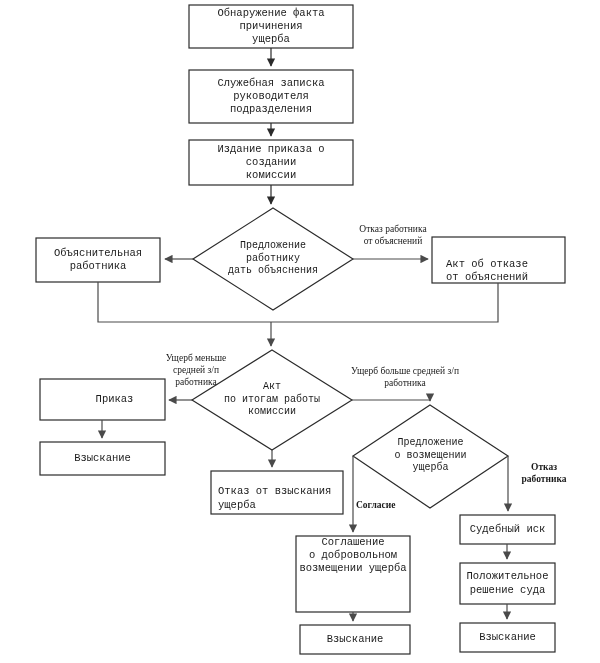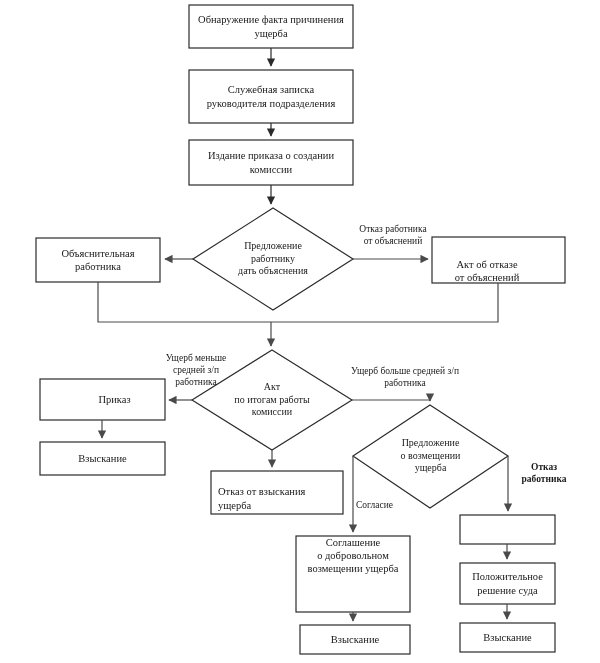--- a/index.html
+++ b/index.html
@@ -35,6 +35,7 @@
     line-height: 1.25;
     white-space: pre-line;
     pointer-events: none;
+    font-family: Liberation Mono, monospace;
   }
   .box-label { font-size: 10.5px; }
   .diamond-label { font-size: 10px; }

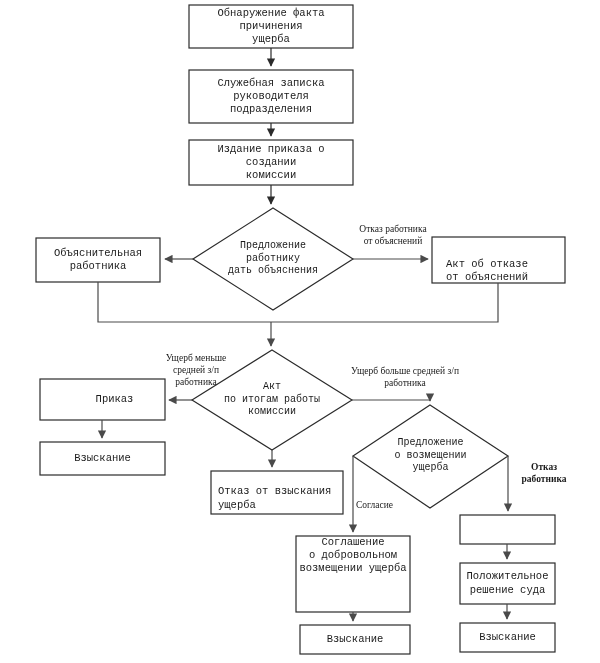--- a/index.html
+++ b/index.html
@@ -179,7 +179,7 @@
   <div class="edge-label" style="left:330px; top:366px; width:150px;">Ущерб больше средней з/п
 работника</div>
 
-  <div class="edge-label" style="left:356px; top:500px; width:60px; text-align:left;">Согласие</div>
+  <div class="edge-label" style="left:356px; top:500px; width:60px; text-align:left;font-weight:bold;">Согласие</div>
 
   <div class="edge-label" style="left:513px; top:462px; width:62px;font-weight:bold;">Отказ
 работника</div>

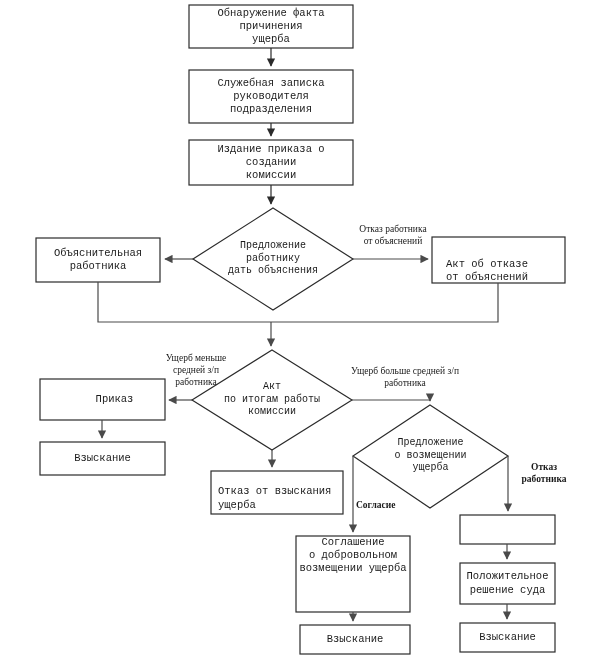--- a/index.html
+++ b/index.html
@@ -165,6 +165,7 @@
 возмещении ущерба</div>
   <div class="shape-text box-label" style="left:301px; top:625px; width:108px; height:29px;">Взыскание</div>
 
+  <div class="shape-text box-label" style="left:461px; top:515px; width:93px; height:29px;">Судебный иск</div>
   <div class="shape-text box-label" style="left:461px; top:563px; width:93px; height:41px;">Положительное
 решение суда</div>
   <div class="shape-text box-label" style="left:461px; top:623px; width:93px; height:29px;">Взыскание</div>

